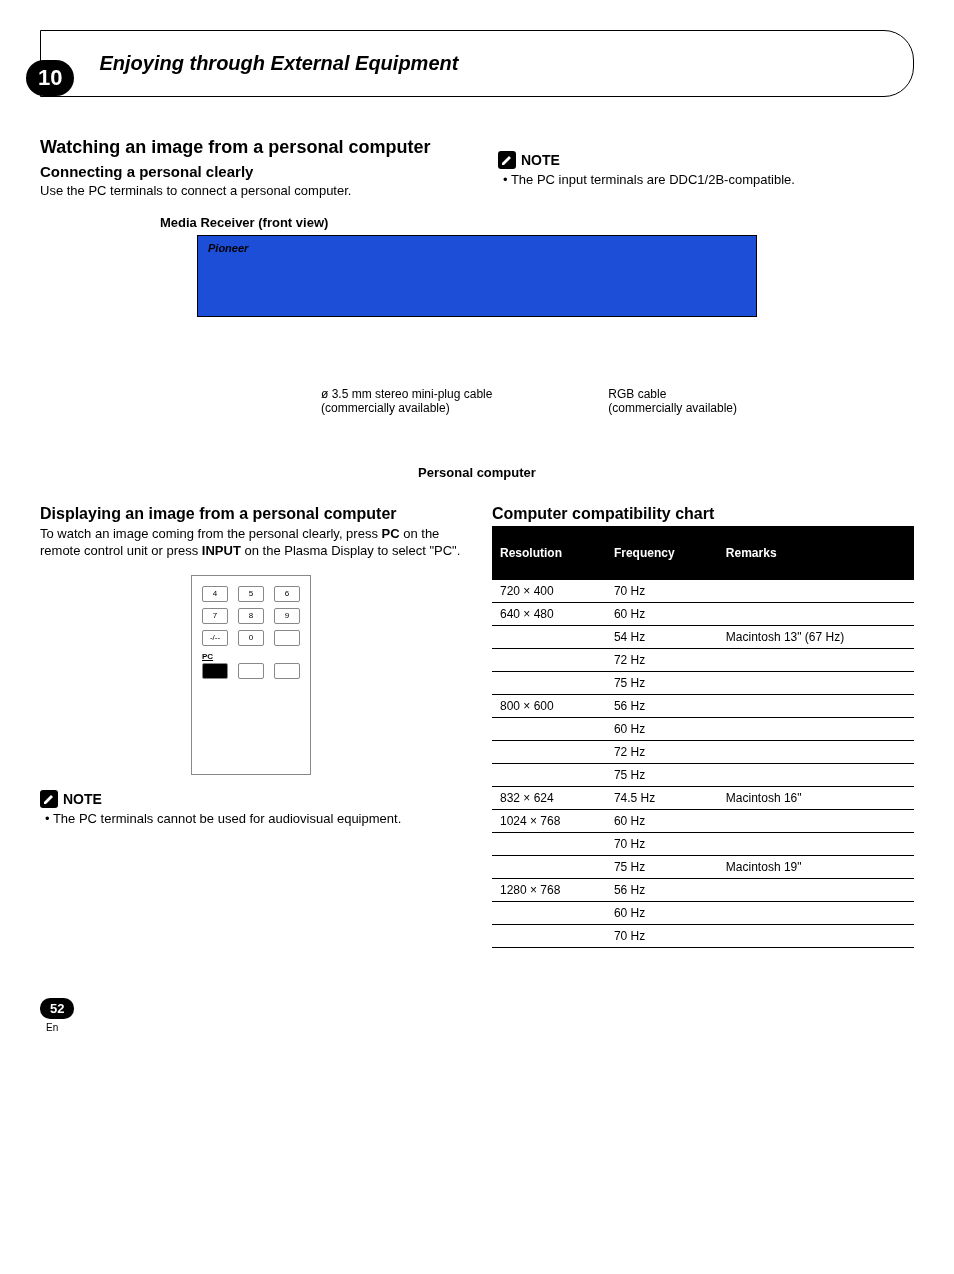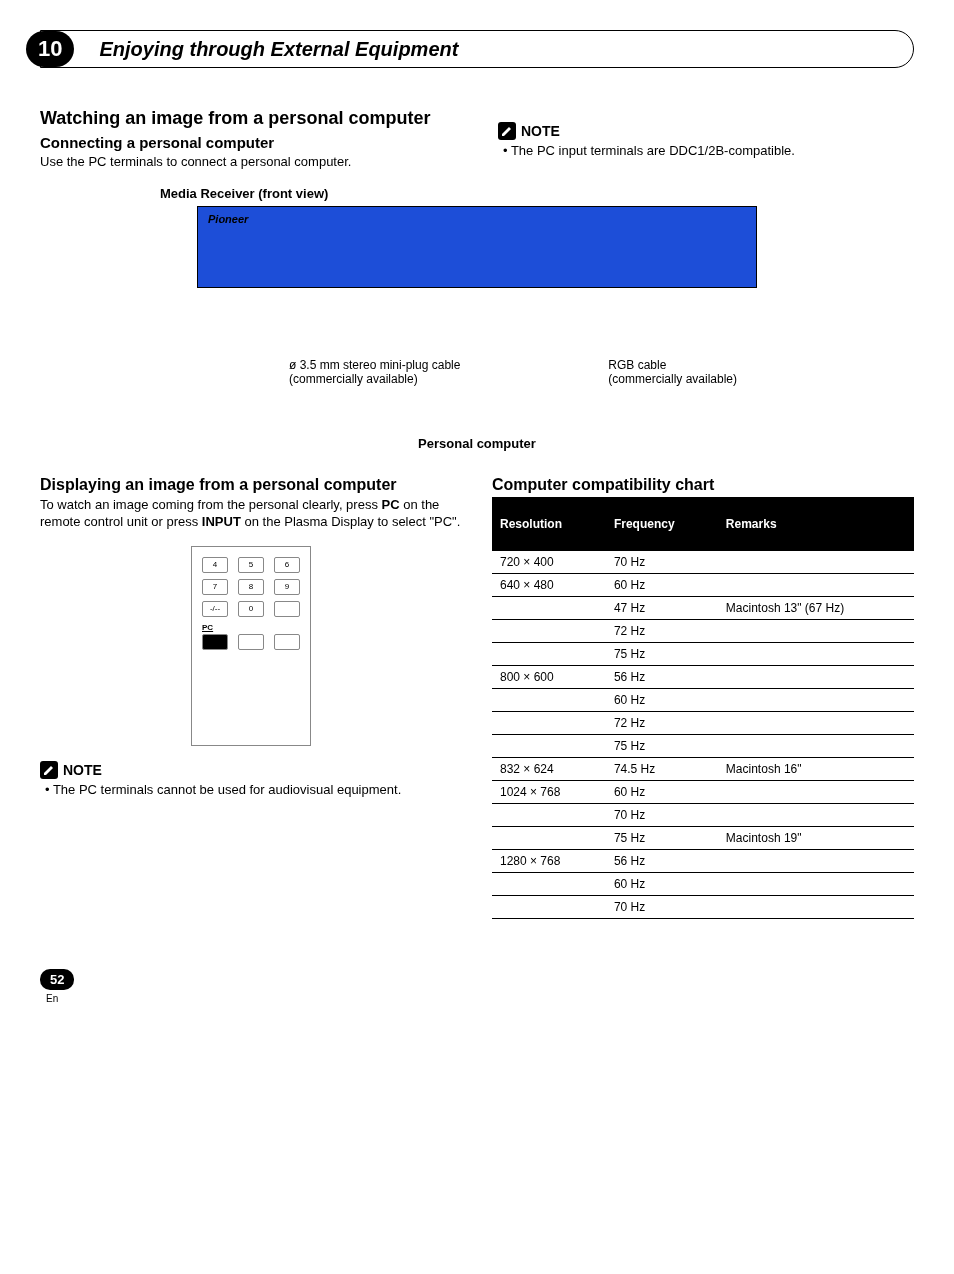--- a/index.html
+++ b/index.html
@@ -28,6 +28,7 @@
     border-radius: 40px;
     margin-left: -15px;
     margin-right: 10px;
+    margin-top: 29px;
   }
   .chapter-title {
     font-size: 20px;

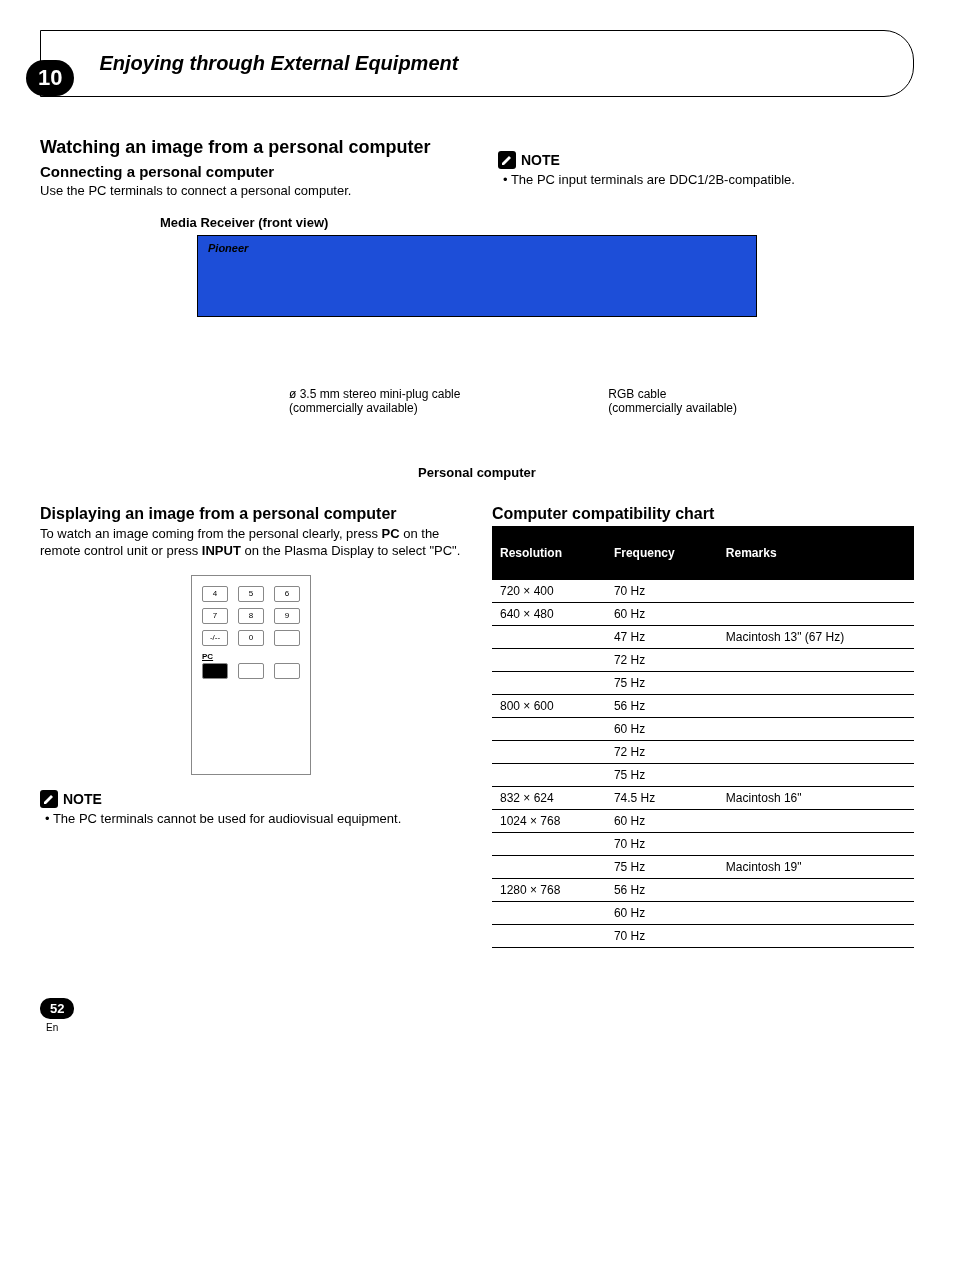--- a/index.html
+++ b/index.html
@@ -212,7 +212,7 @@
 <div class="columns">
   <div class="col">
     <h2 class="section-heading">Watching an image from a personal computer</h2>
-    <h3 class="subheading">Connecting a personal computer</h3>
+    <h3 class="subheading">Connecting a personal clearly</h3>
     <p class="body-text">Use the PC terminals to connect a personal computer.</p>
   </div>
   <div class="col">

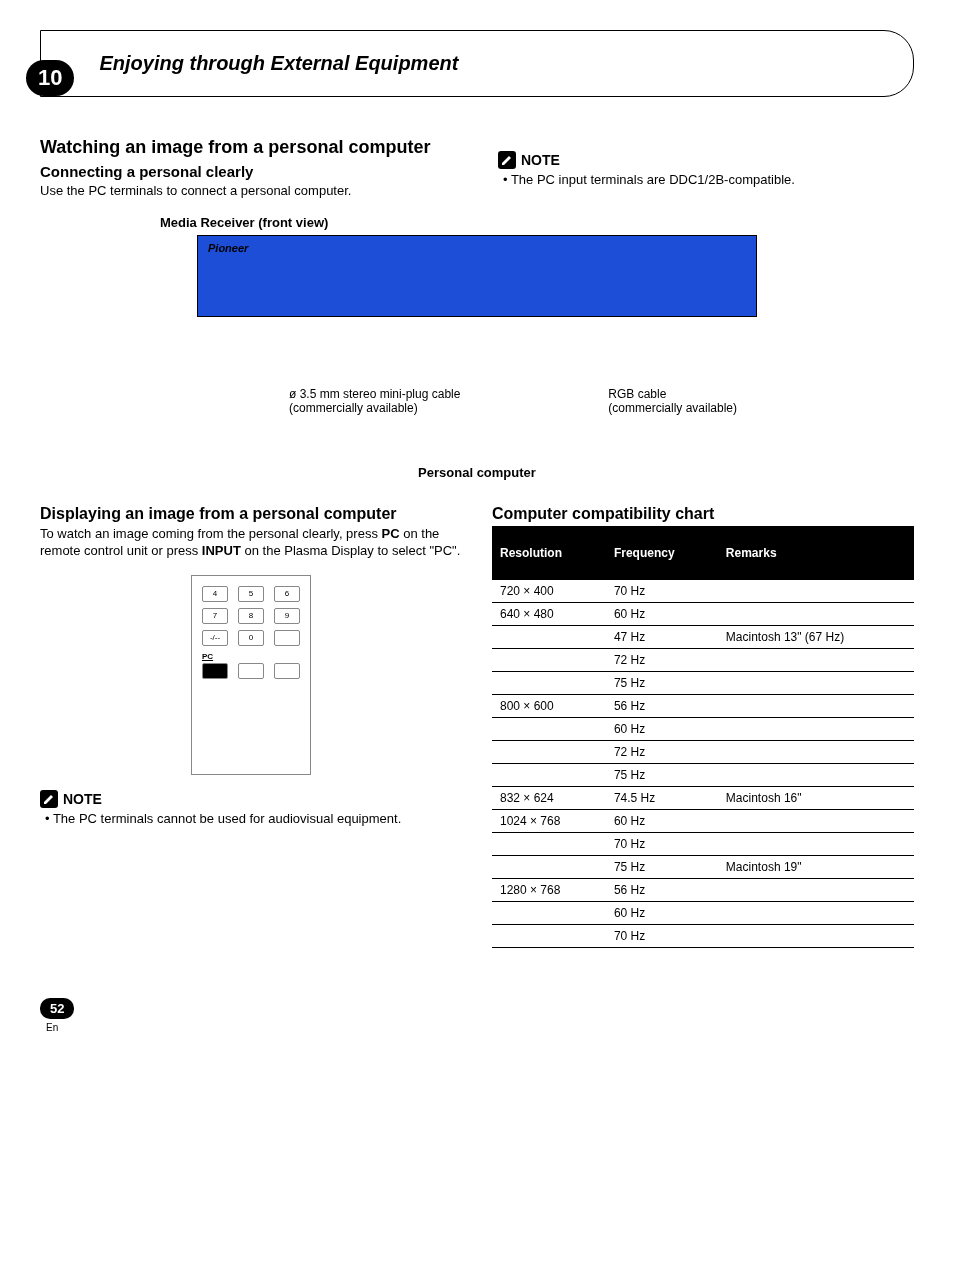--- a/index.html
+++ b/index.html
@@ -122,7 +122,7 @@
   }
   .cable-left {
     text-align: left;
-    margin-left: 72px;
+    margin-left: 104px;
   }
   .cable-right {
     text-align: left;

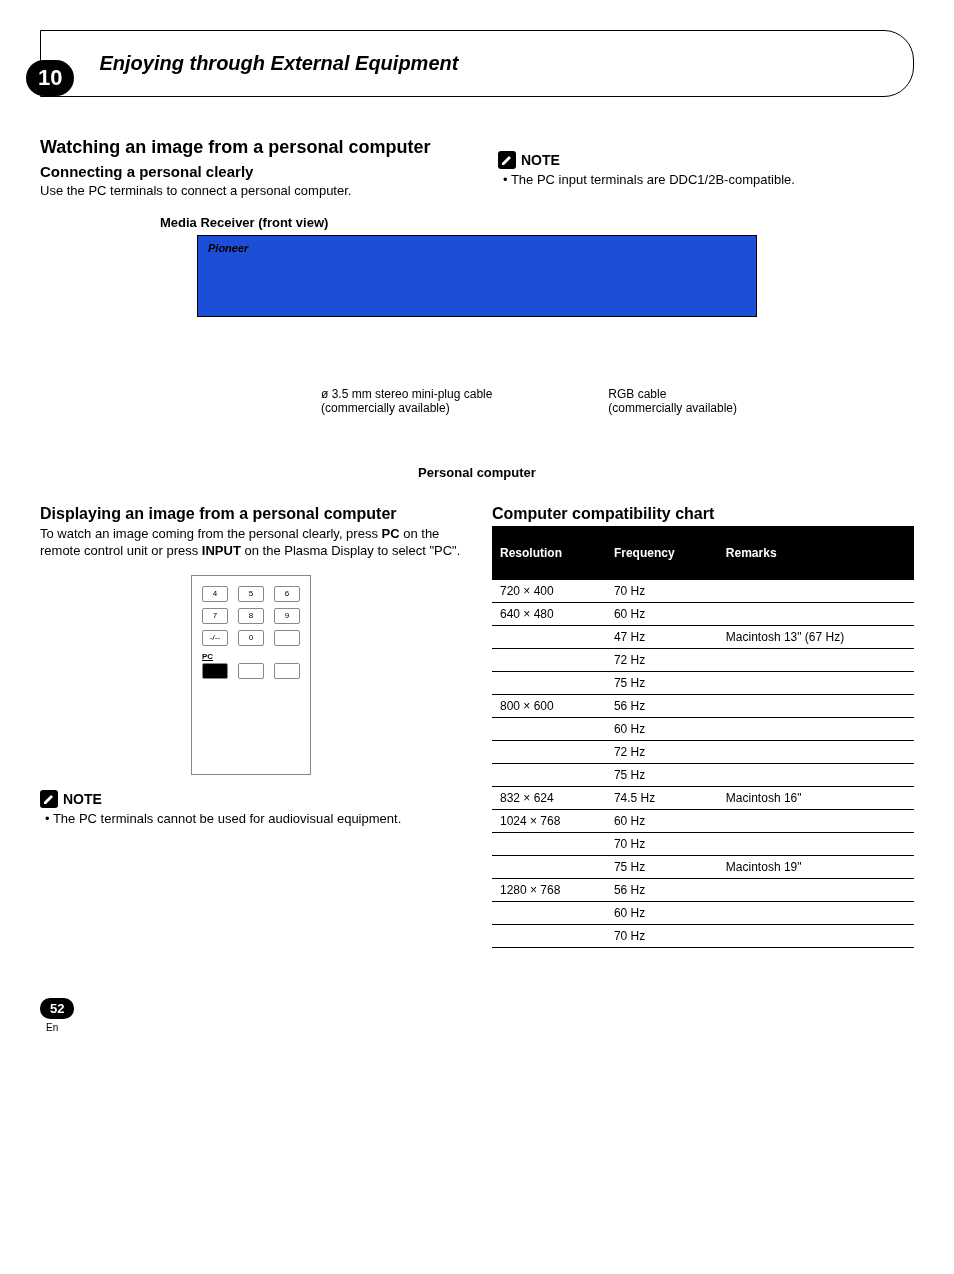--- a/index.html
+++ b/index.html
@@ -314,7 +314,7 @@
           </tr>
           <tr>
             <td></td>
-            <td>47 Hz</td>
+            <td>54 Hz</td>
             <td>Macintosh 13" (67 Hz)</td>
           </tr>
           <tr>

